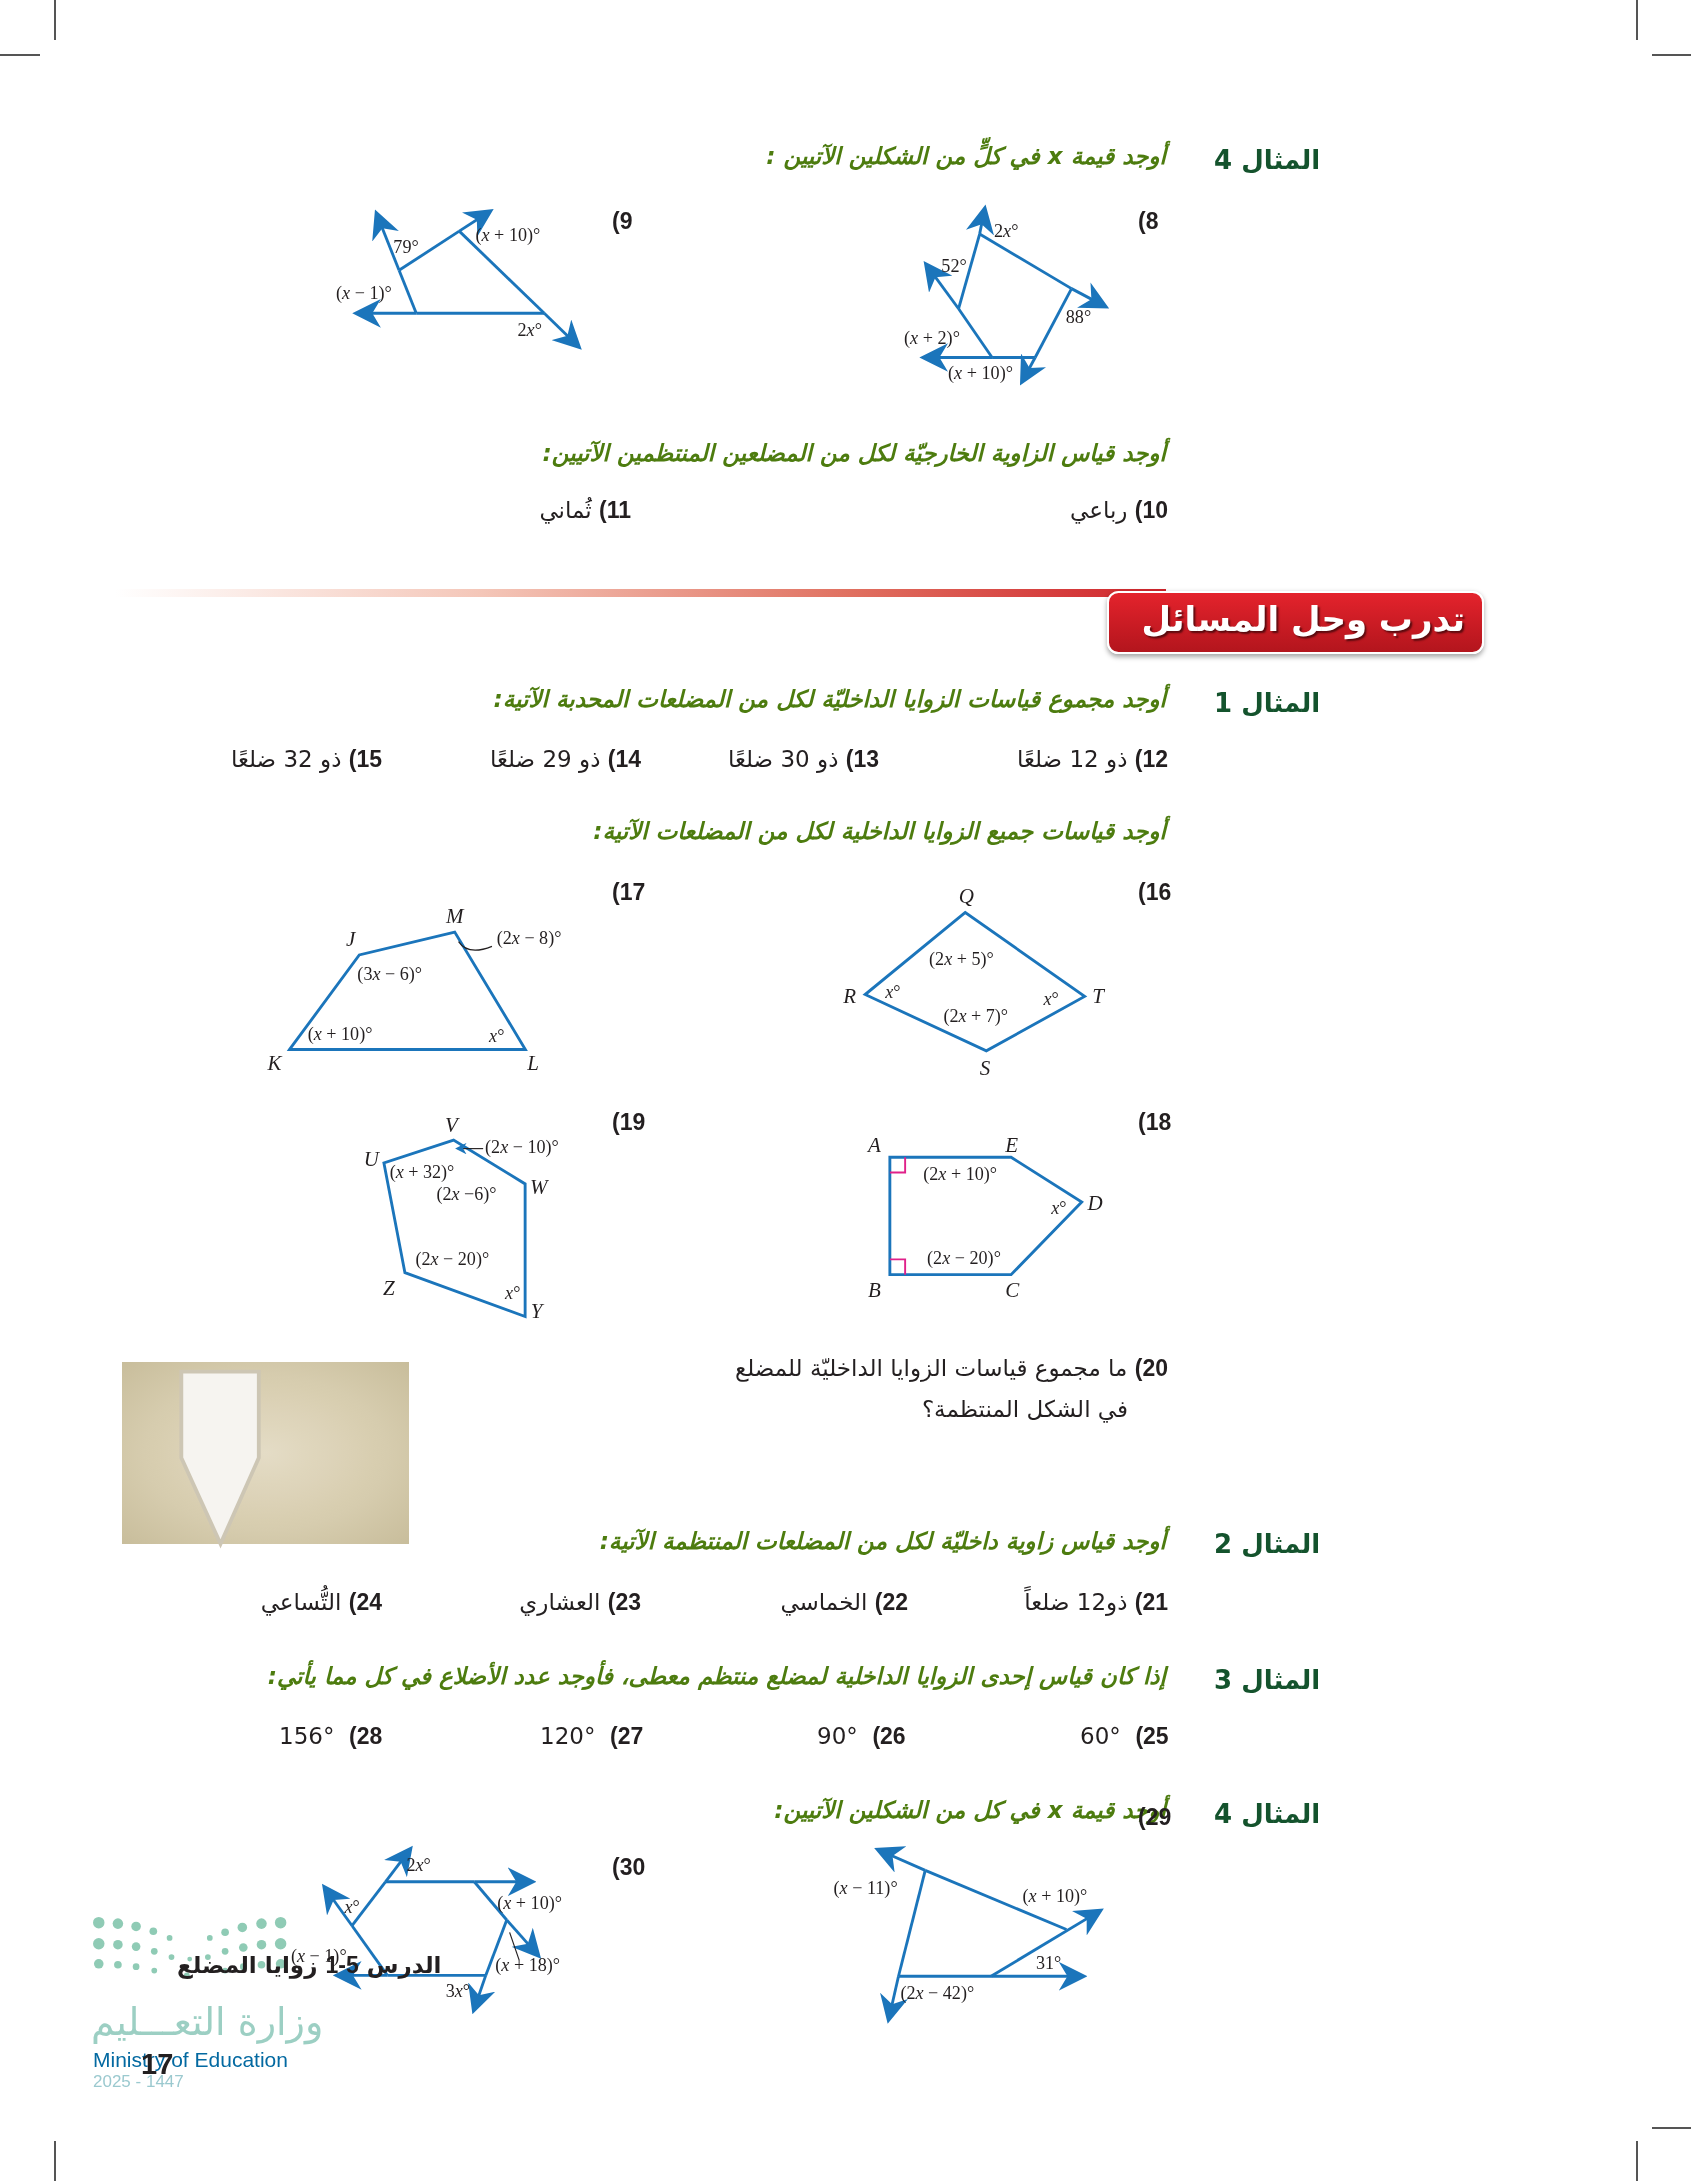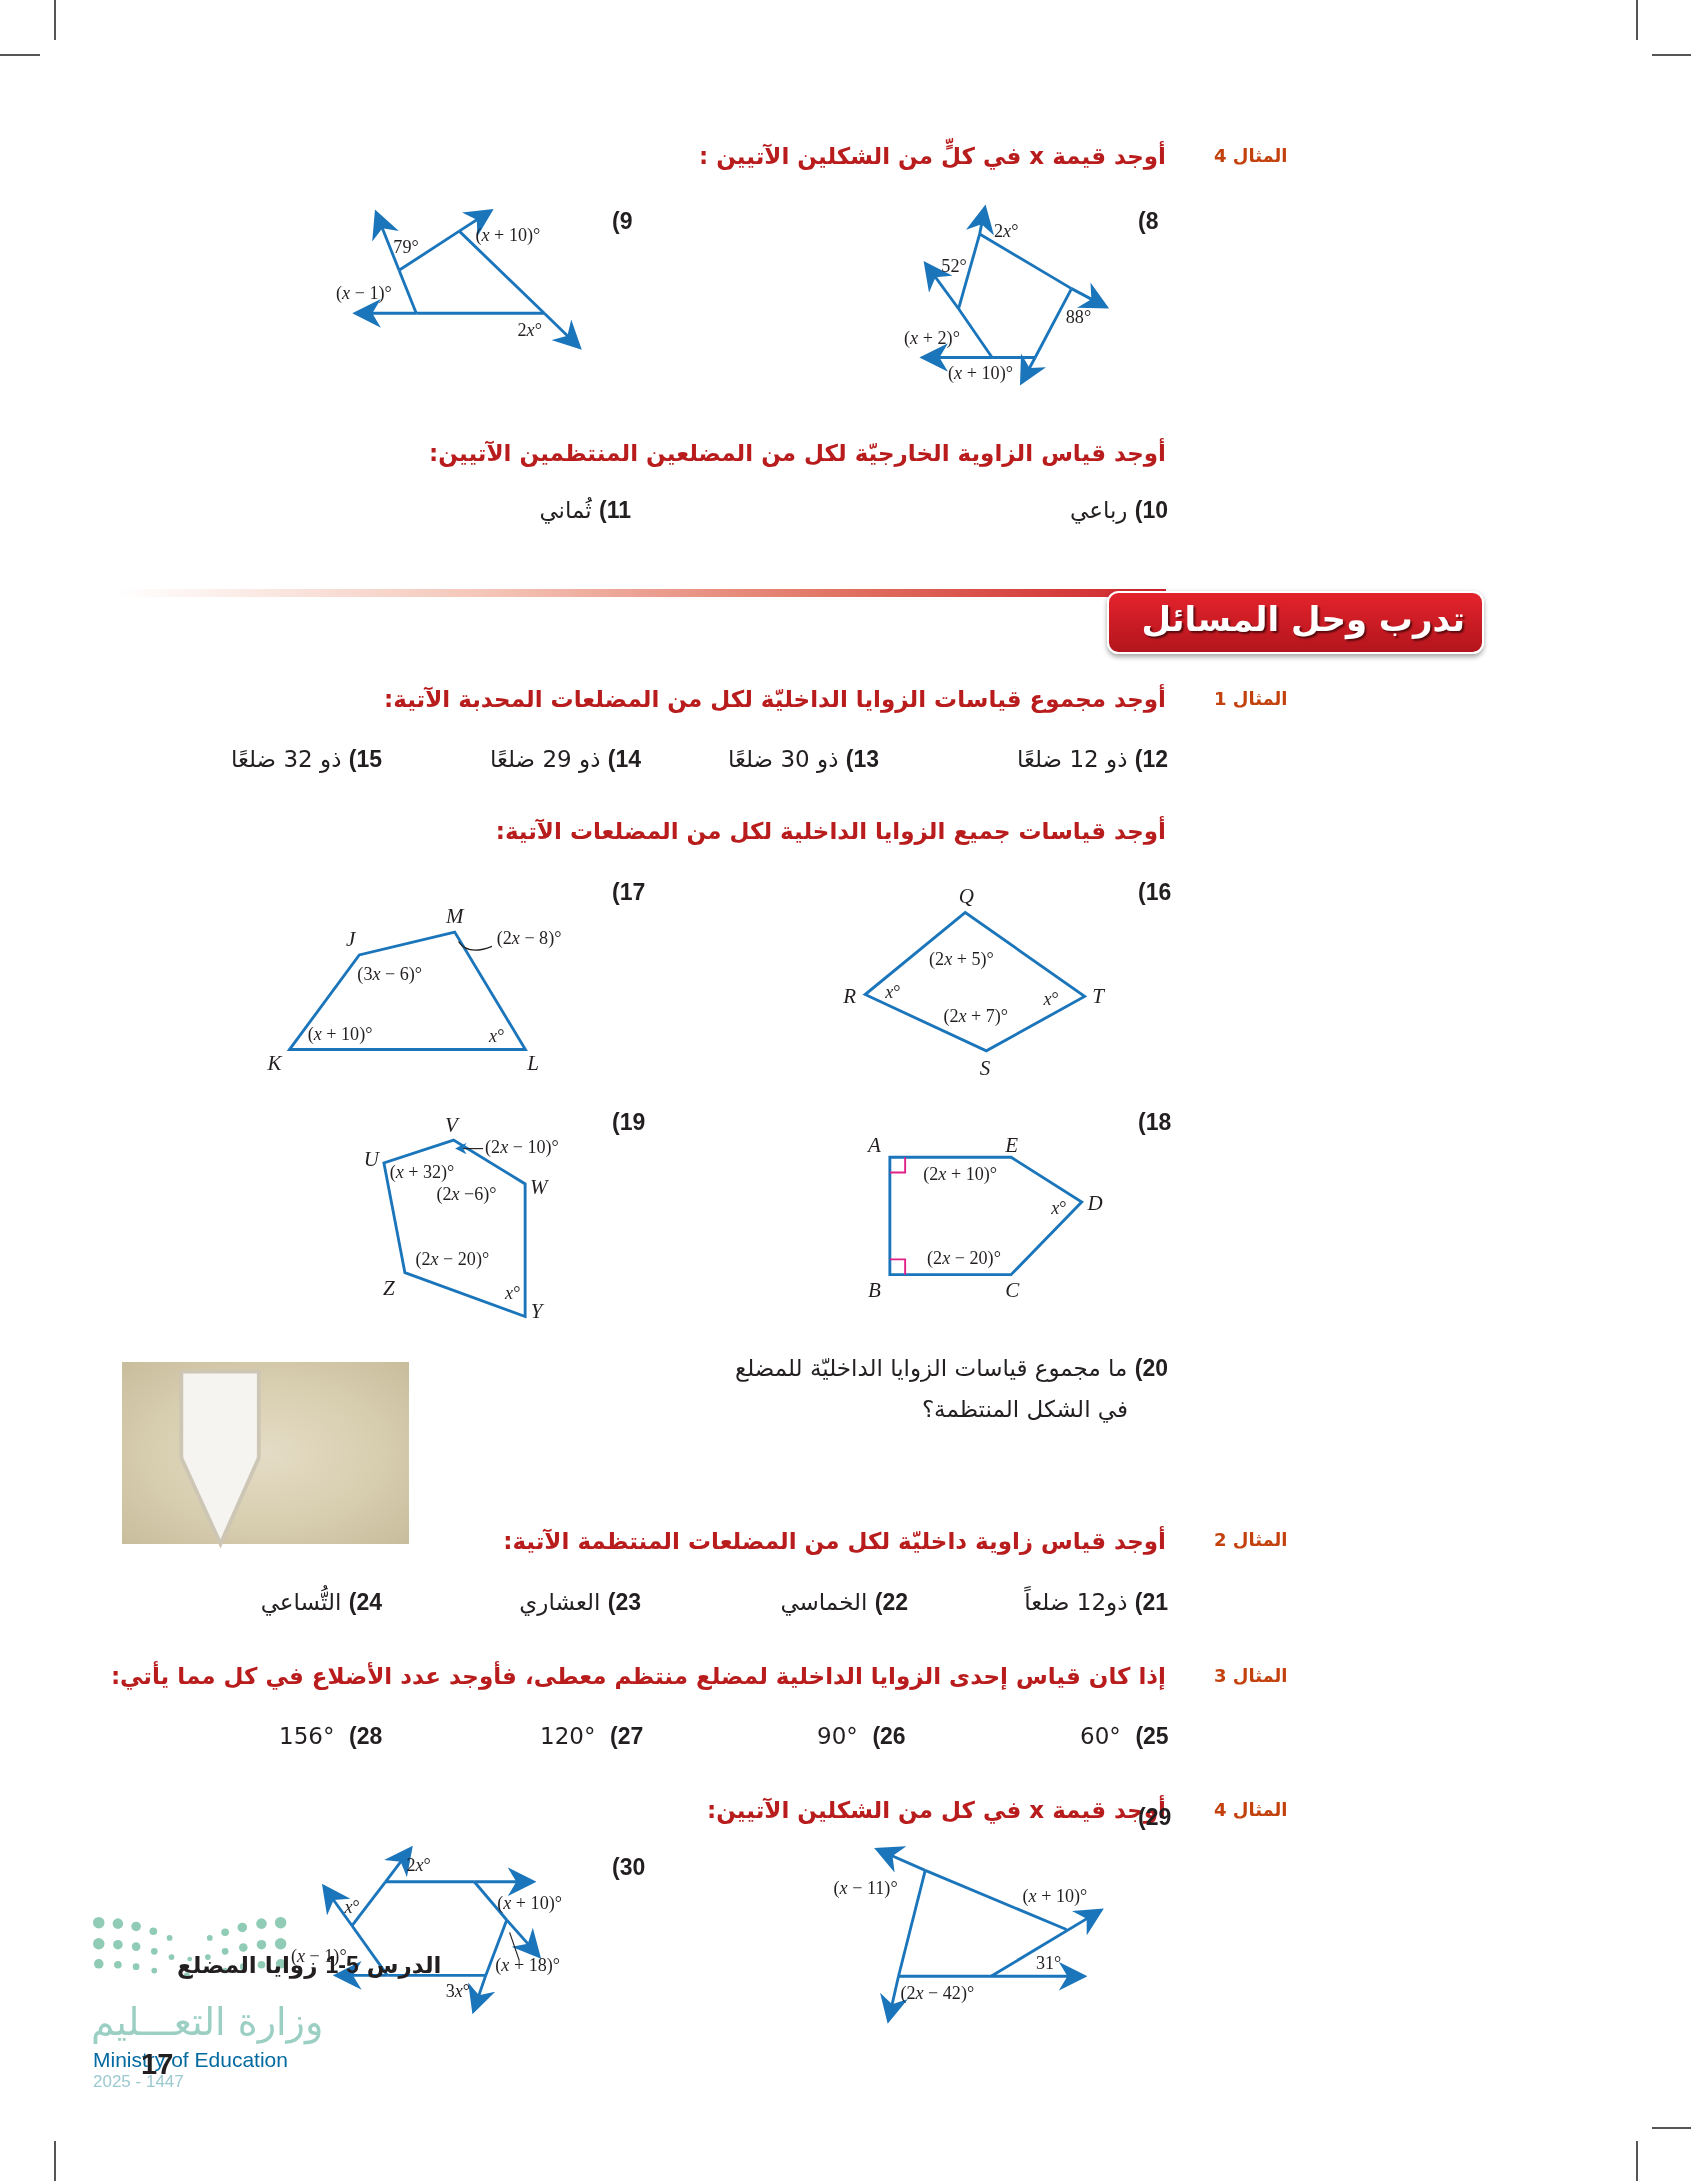--- a/index.html
+++ b/index.html
@@ -7,7 +7,7 @@
   .abs{position:absolute;}
   .rtl{direction:rtl;text-align:right;}
   .ex-label{font-size:18px;font-weight:bold;color:#c2410c;}
-  .instr{font-size:23px;font-weight:bold;color:#b91c1c;white-space:nowrap;}
+  .instr{font-size:23px;font-weight:bold;color:#4d7c0f;white-space:nowrap;font-style:italic;}
   .item{font-size:23px;white-space:nowrap;}
   .num{font-weight:bold;font-family:"Liberation Sans",sans-serif;}
   .mathlbl{font-family:"Liberation Serif",serif;font-size:19px;fill:#231f20;}

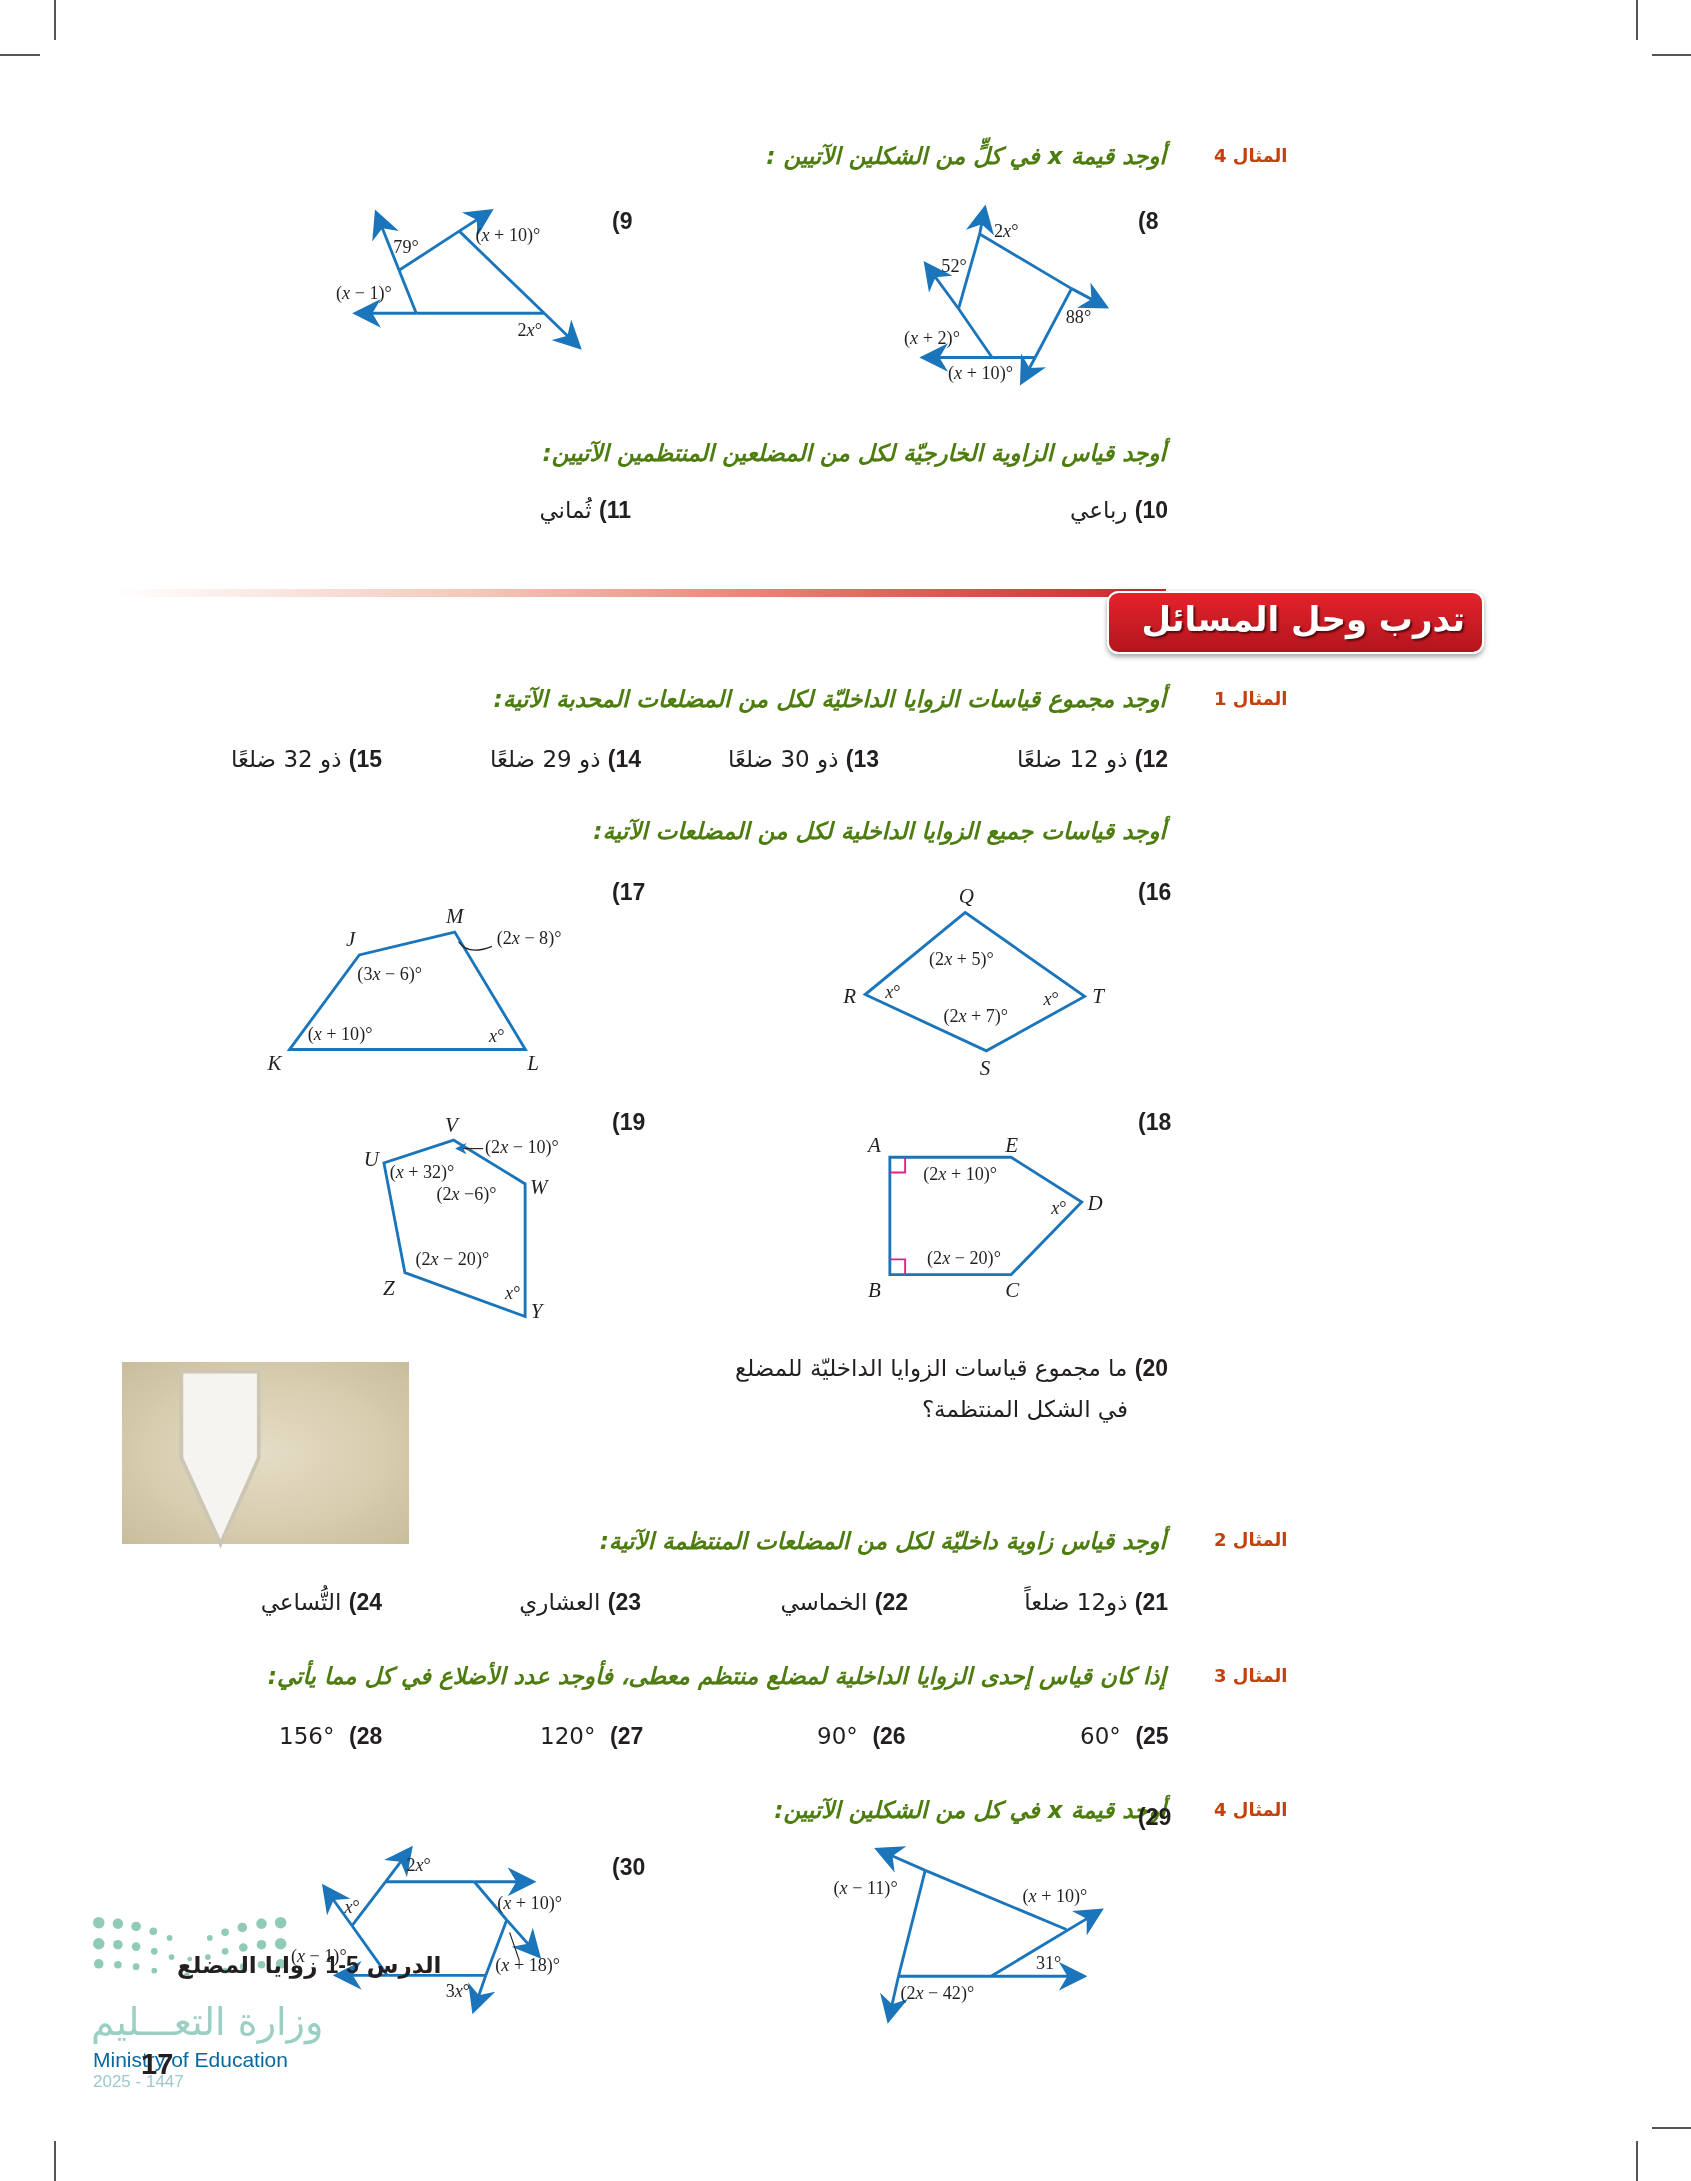--- a/index.html
+++ b/index.html
@@ -6,7 +6,7 @@
   body{width:1692px;height:2181px;position:relative;overflow:hidden;font-family:"DejaVu Sans",sans-serif;color:#231f20;}
   .abs{position:absolute;}
   .rtl{direction:rtl;text-align:right;}
-  .ex-label{font-size:18px;font-weight:bold;color:#c2410c;}
+  .ex-label{font-size:26px;font-weight:bold;color:#14532d;}
   .instr{font-size:23px;font-weight:bold;color:#4d7c0f;white-space:nowrap;font-style:italic;}
   .item{font-size:23px;white-space:nowrap;}
   .num{font-weight:bold;font-family:"Liberation Sans",sans-serif;}

